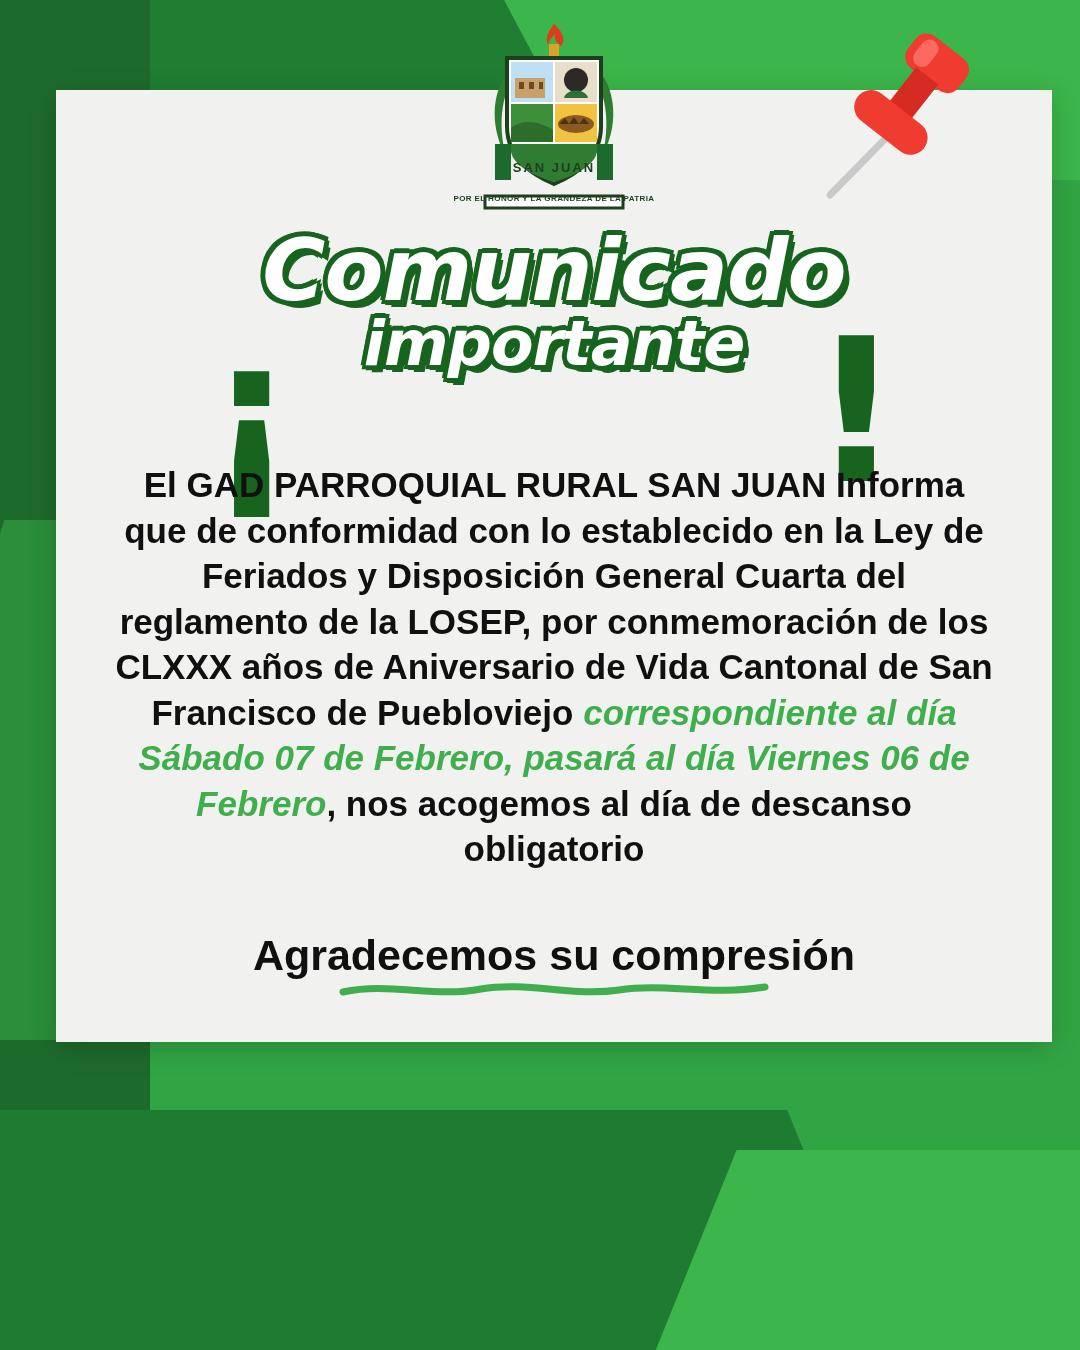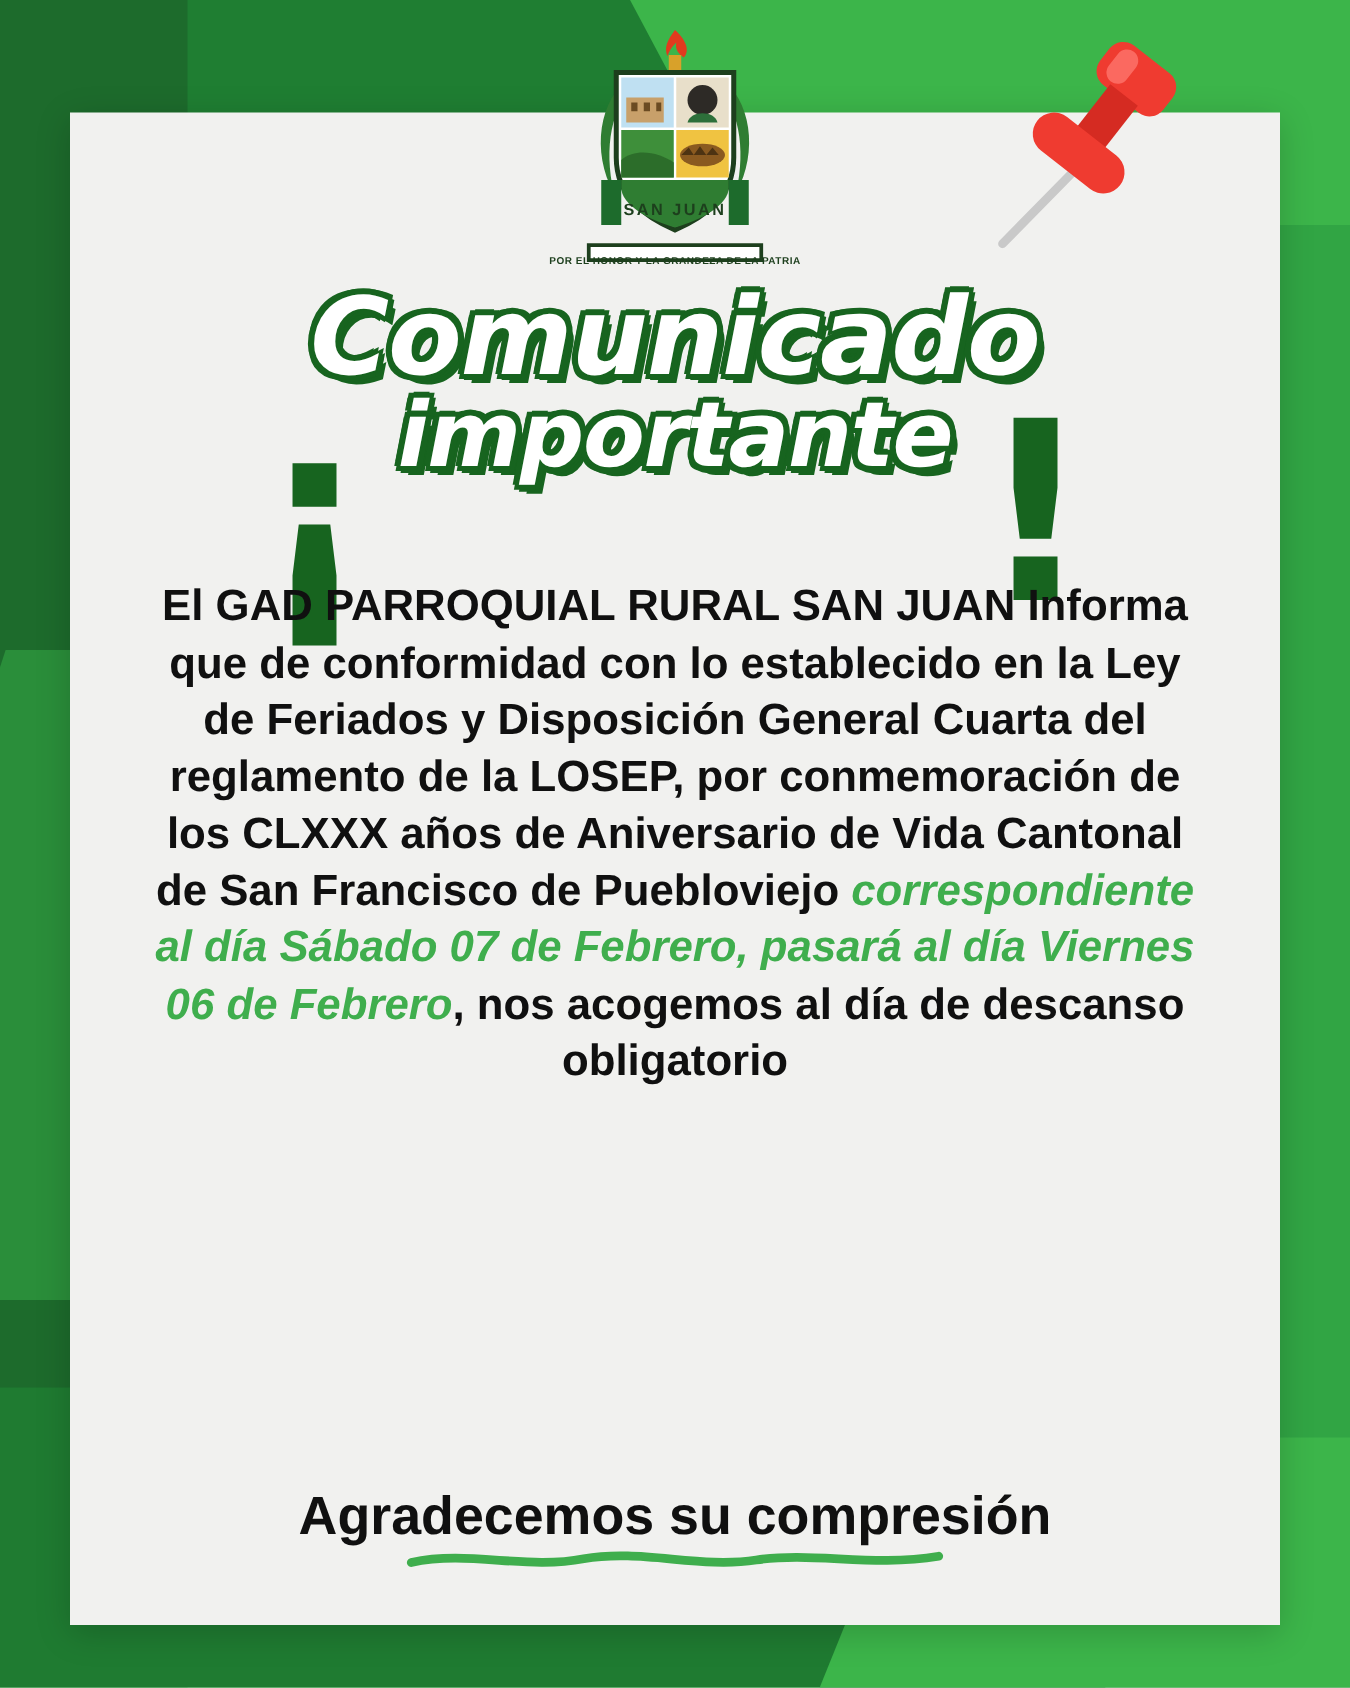--- a/index.html
+++ b/index.html
@@ -72,9 +72,10 @@
     left: 56px;
     top: 90px;
     width: 968px;
-    height: 1210px;
+    height: 952px;
     background: #f1f1ef;
     box-shadow: 0 6px 26px rgba(0,0,0,.18);
+    padding-left: 28px;
   }
 
   

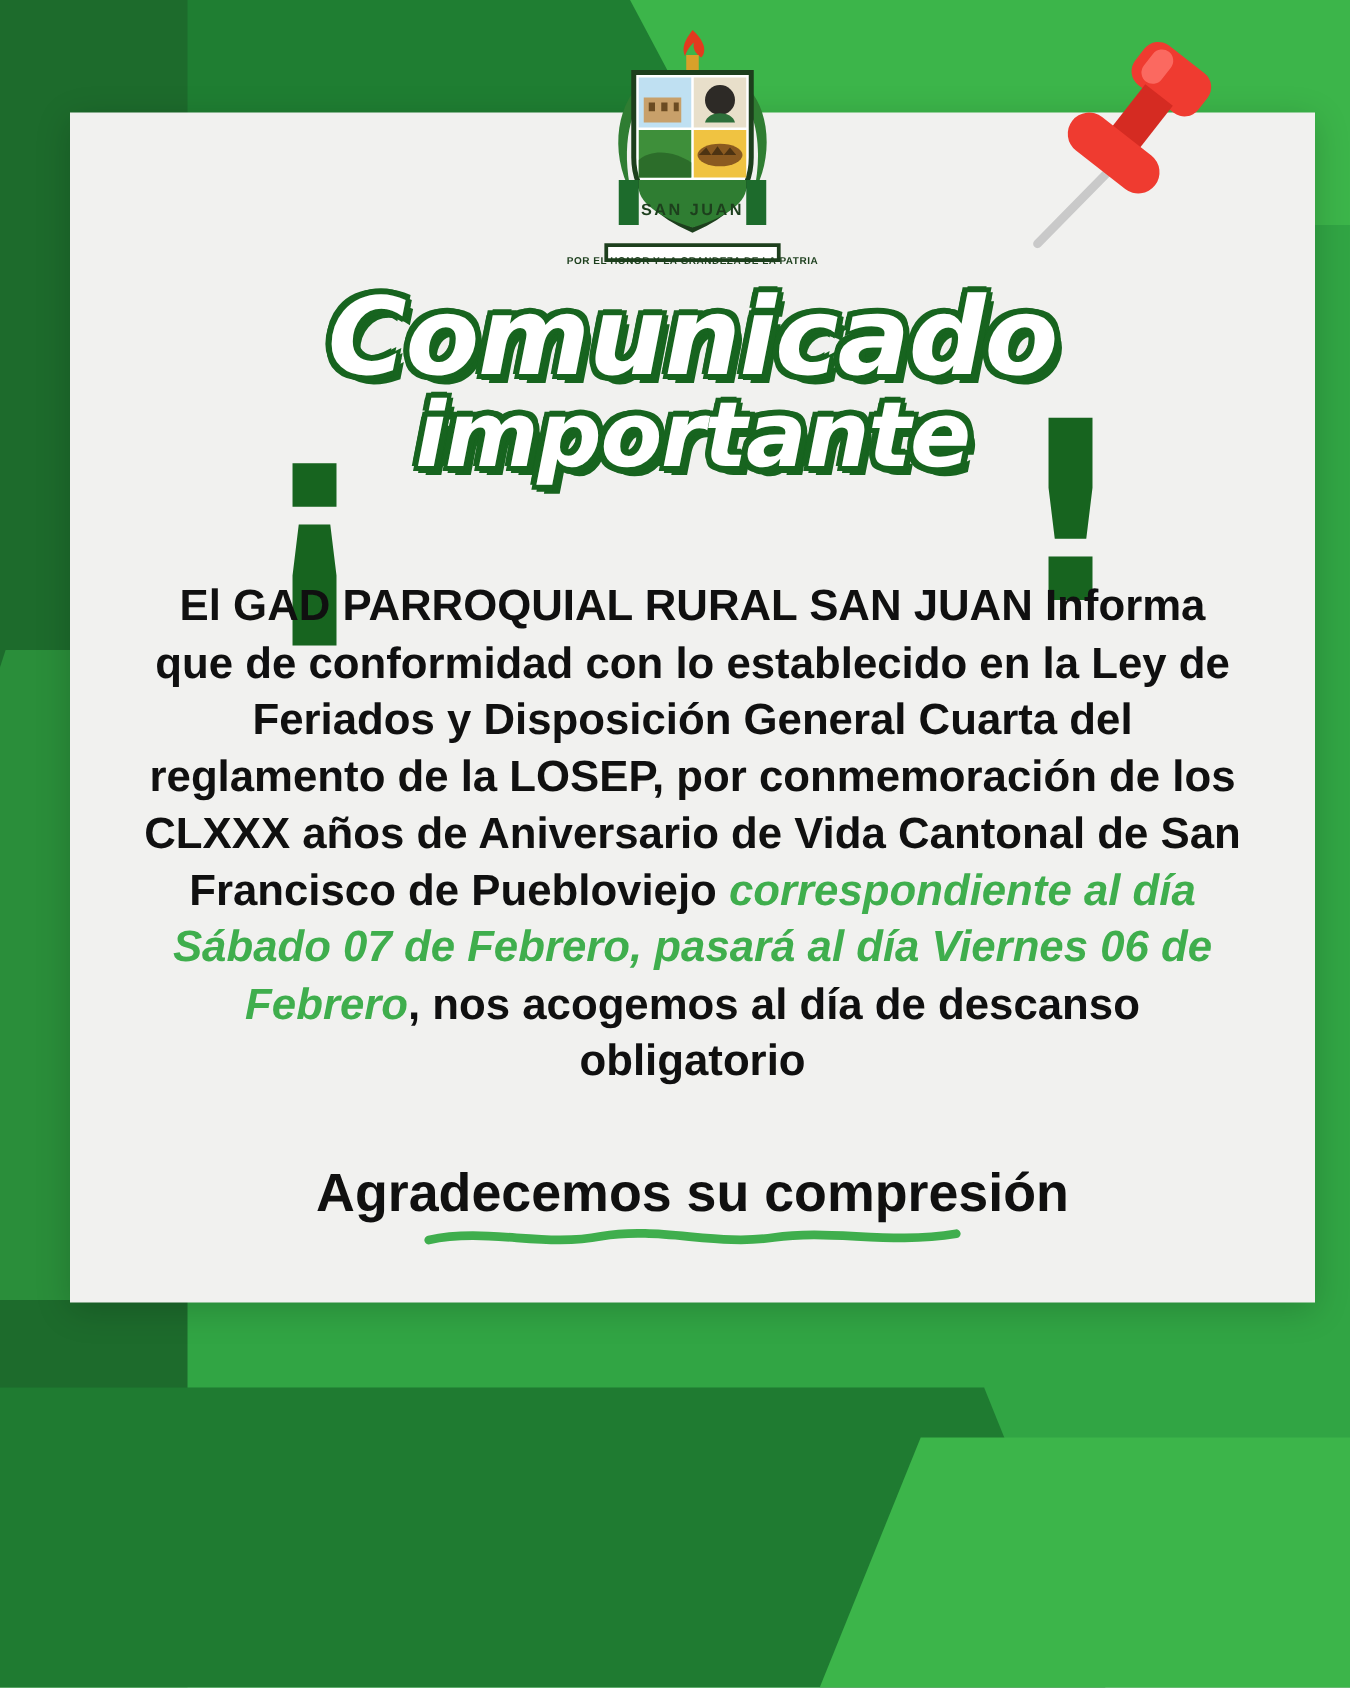--- a/index.html
+++ b/index.html
@@ -100,7 +100,7 @@
   .crest-motto {
     position: absolute;
     left: 0; right: 0;
-    top: 186px;
+    top: 176px;
     font-size: 8px;
     font-weight: bold;
     letter-spacing: .4px;

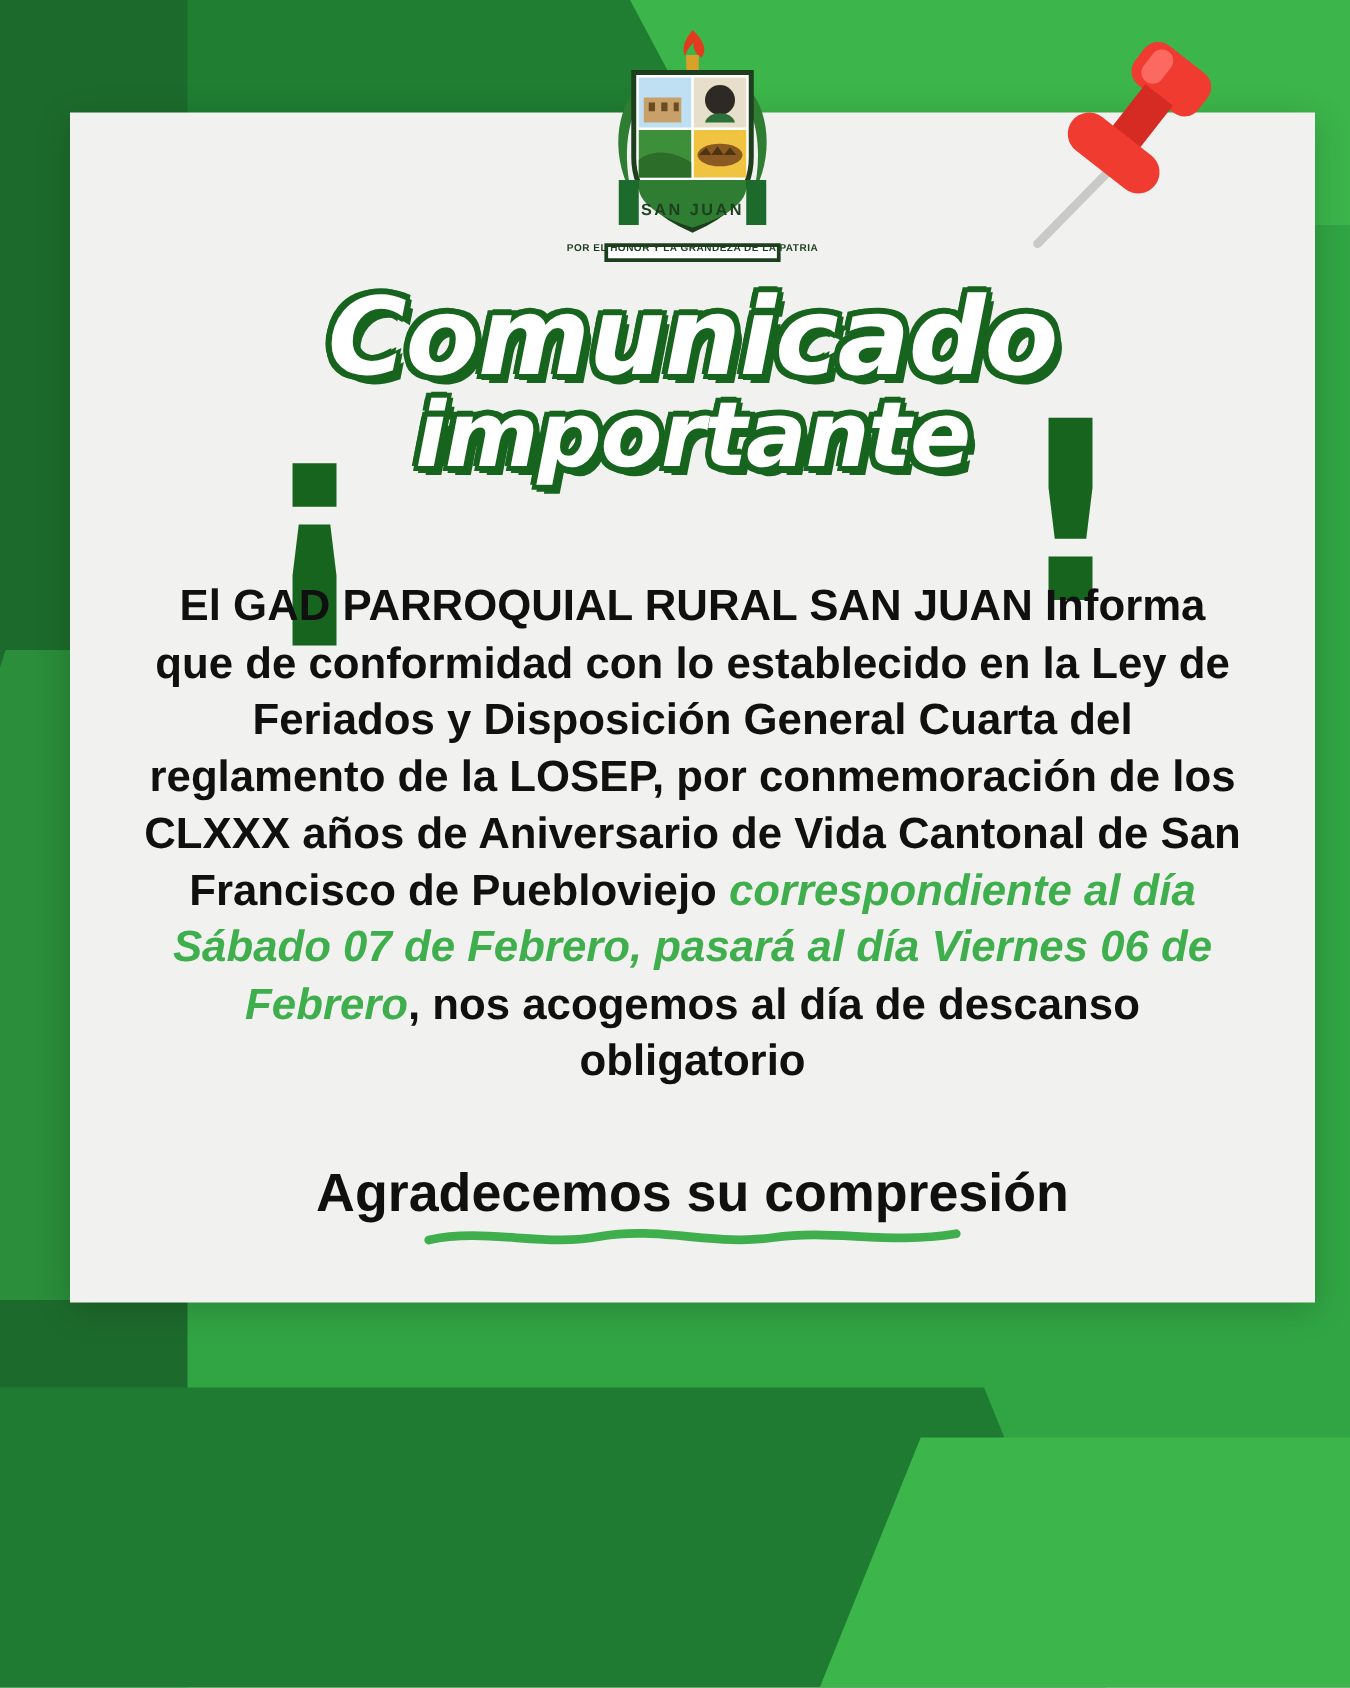--- a/index.html
+++ b/index.html
@@ -138,7 +138,7 @@
       6px 7px 0 #17641f;
   }
   .headline-1 { font-size: 86px; }
-  .headline-2 { font-size: 72px; margin-top: 4px; }
+  .headline-2 { font-size: 62px; margin-top: 4px; }
 
   .bang {
     position: absolute;

